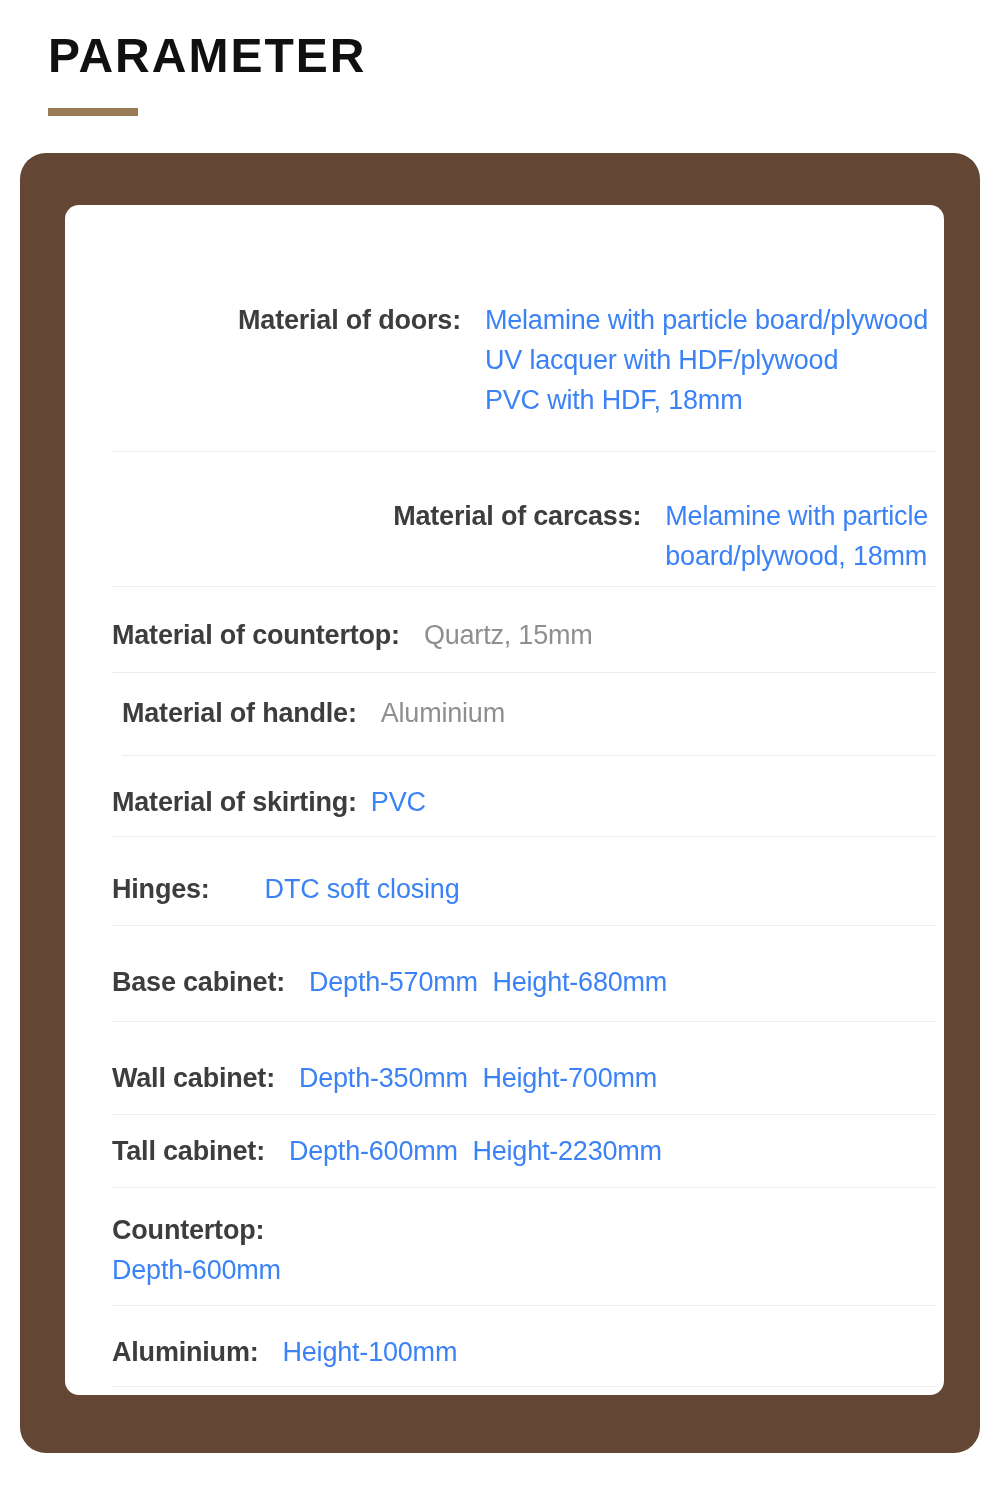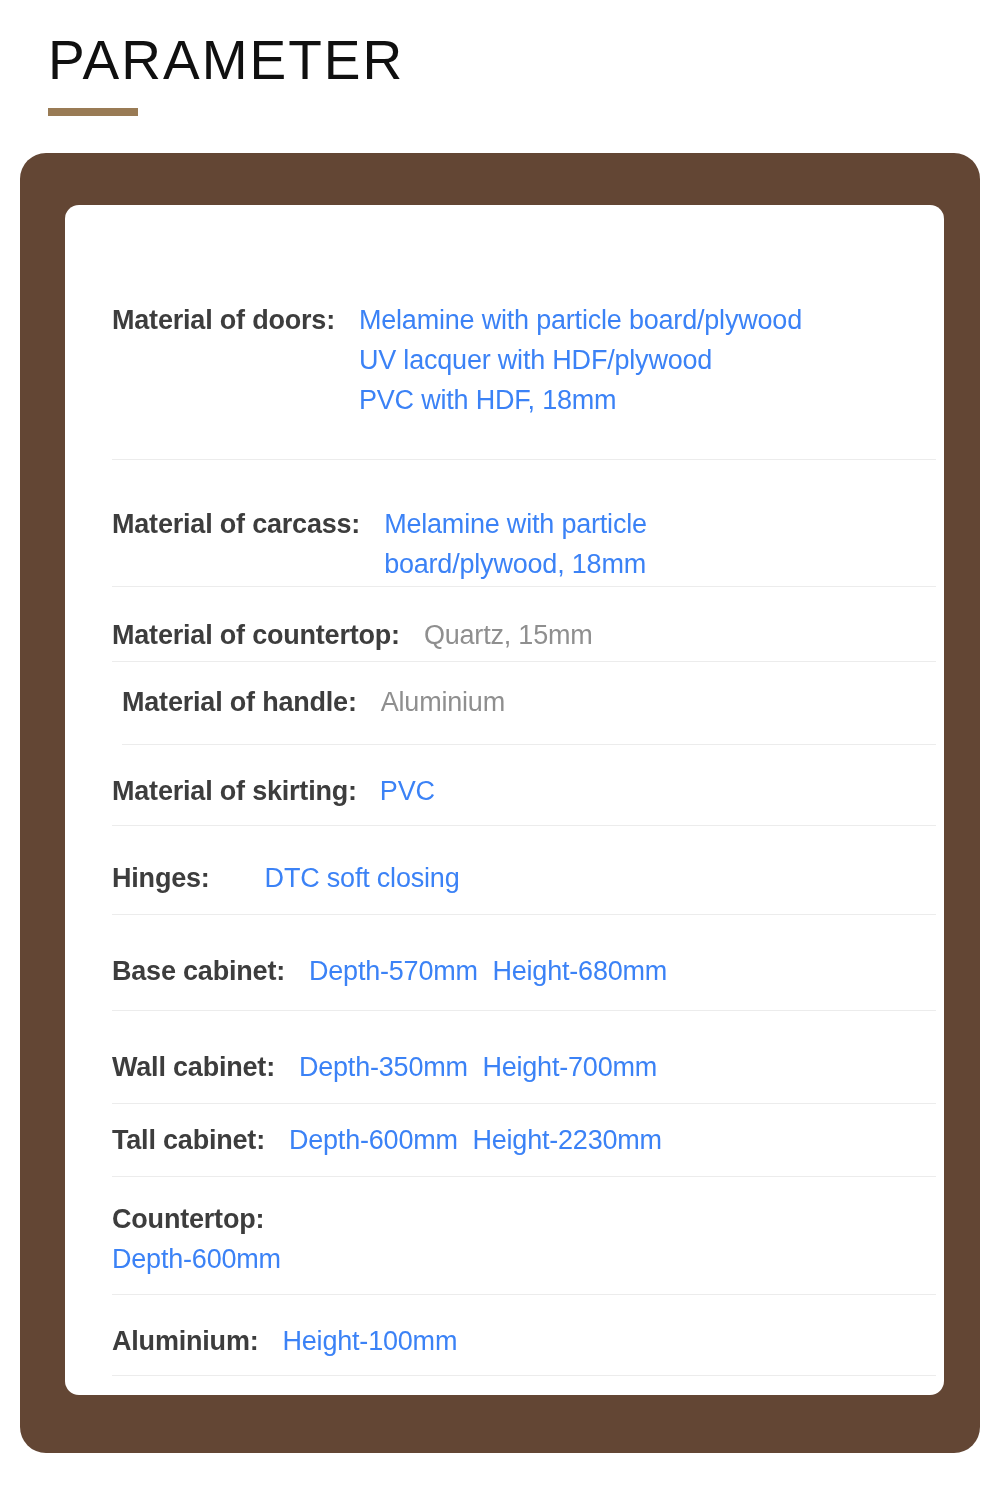--- a/index.html
+++ b/index.html
@@ -15,7 +15,7 @@
   
   .title{
     position:absolute;left:48px;top:30px;
-    font-size:55px;font-weight:400;color:#101010;
+    font-size:48px;font-weight:700;color:#101010;
     letter-spacing:2px;line-height:1.1;
     margin:0;
   }

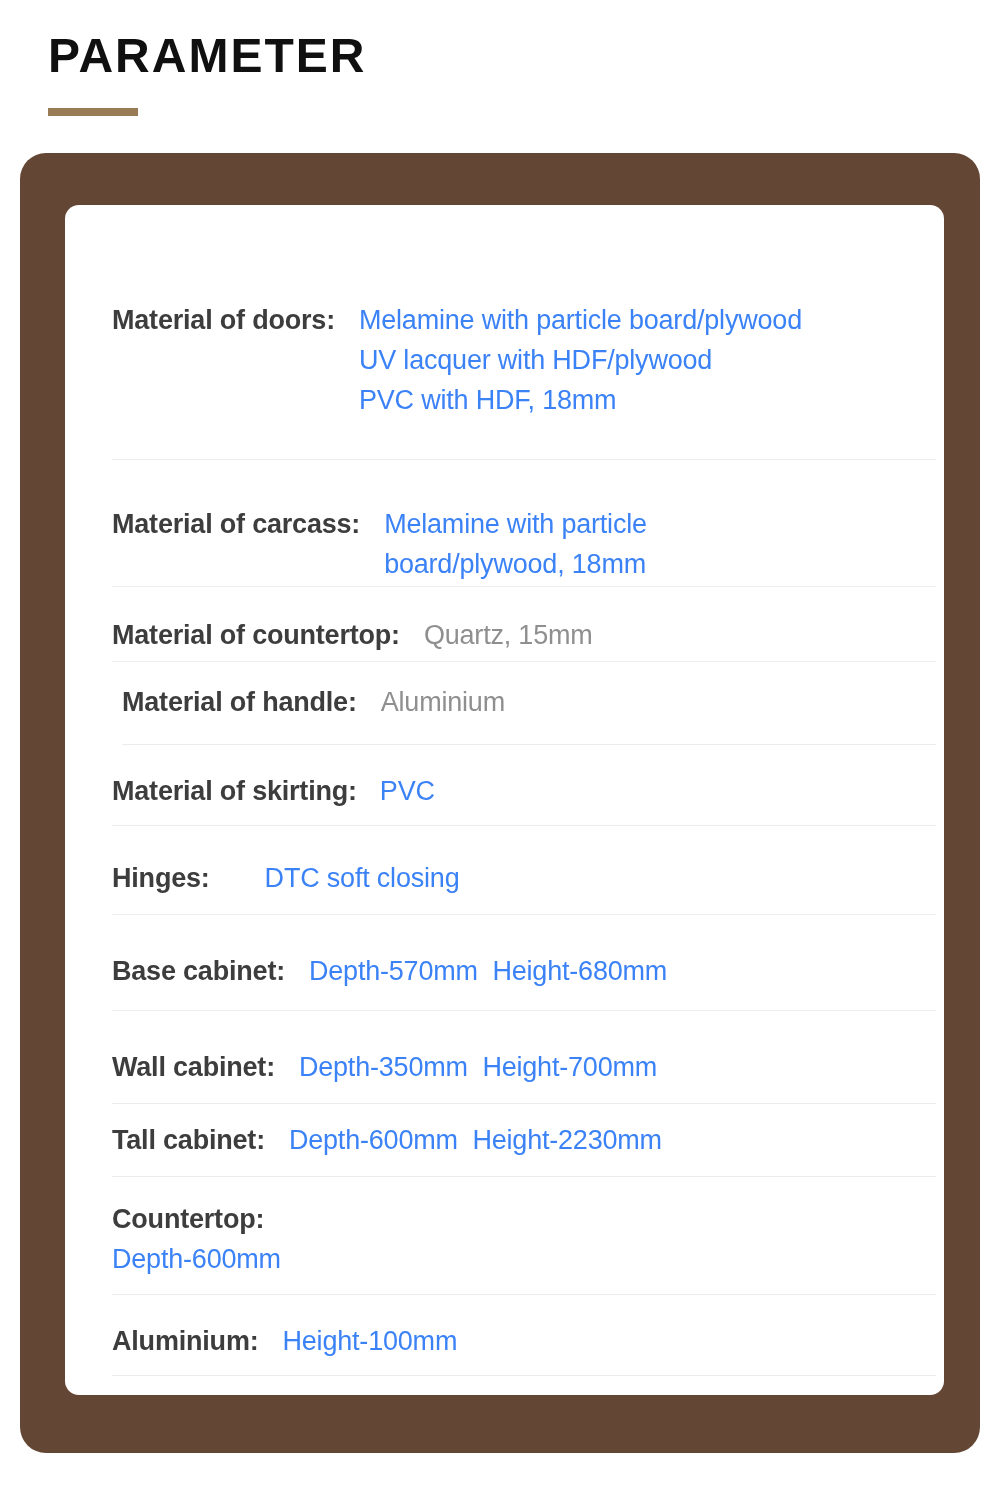--- a/index.html
+++ b/index.html
@@ -57,7 +57,7 @@
   }
   .row.muted .value{color:#8f8f8f;}
 
-  .row:nth-child(1){padding-top:0;padding-bottom:39px;}
+  .row:nth-child(1){padding-top:0;padding-bottom:31px;justify-content:flex-end;}
   .row:nth-child(2){padding-top:44px;padding-bottom:2px;}
   .row:nth-child(3){padding-top:28px;padding-bottom:6px;}
   .row:nth-child(4){padding-top:20px;padding-bottom:22px;margin-left:10px;}

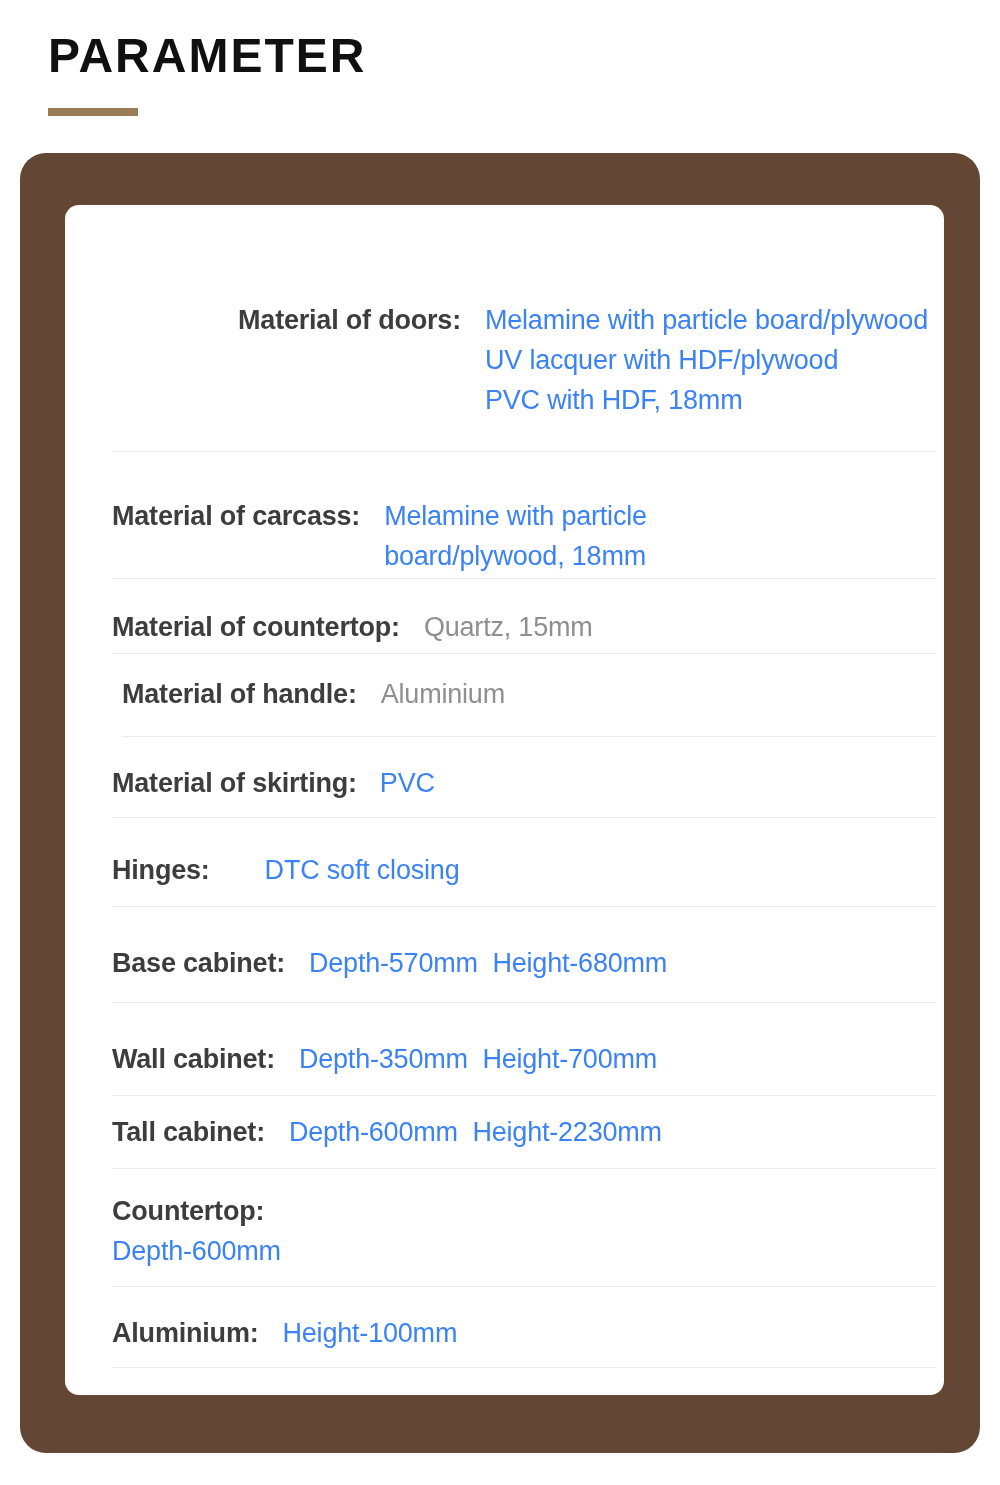--- a/index.html
+++ b/index.html
@@ -58,7 +58,7 @@
   .row.muted .value{color:#8f8f8f;}
 
   .row:nth-child(1){padding-top:0;padding-bottom:31px;justify-content:flex-end;}
-  .row:nth-child(2){padding-top:44px;padding-bottom:2px;}
+  .row:nth-child(2){padding-top:44px;padding-bottom:10px;justify-content:flex-end;}
   .row:nth-child(3){padding-top:28px;padding-bottom:6px;}
   .row:nth-child(4){padding-top:20px;padding-bottom:22px;margin-left:10px;}
   .row:nth-child(5){padding-bottom:14px;gap:9px;}

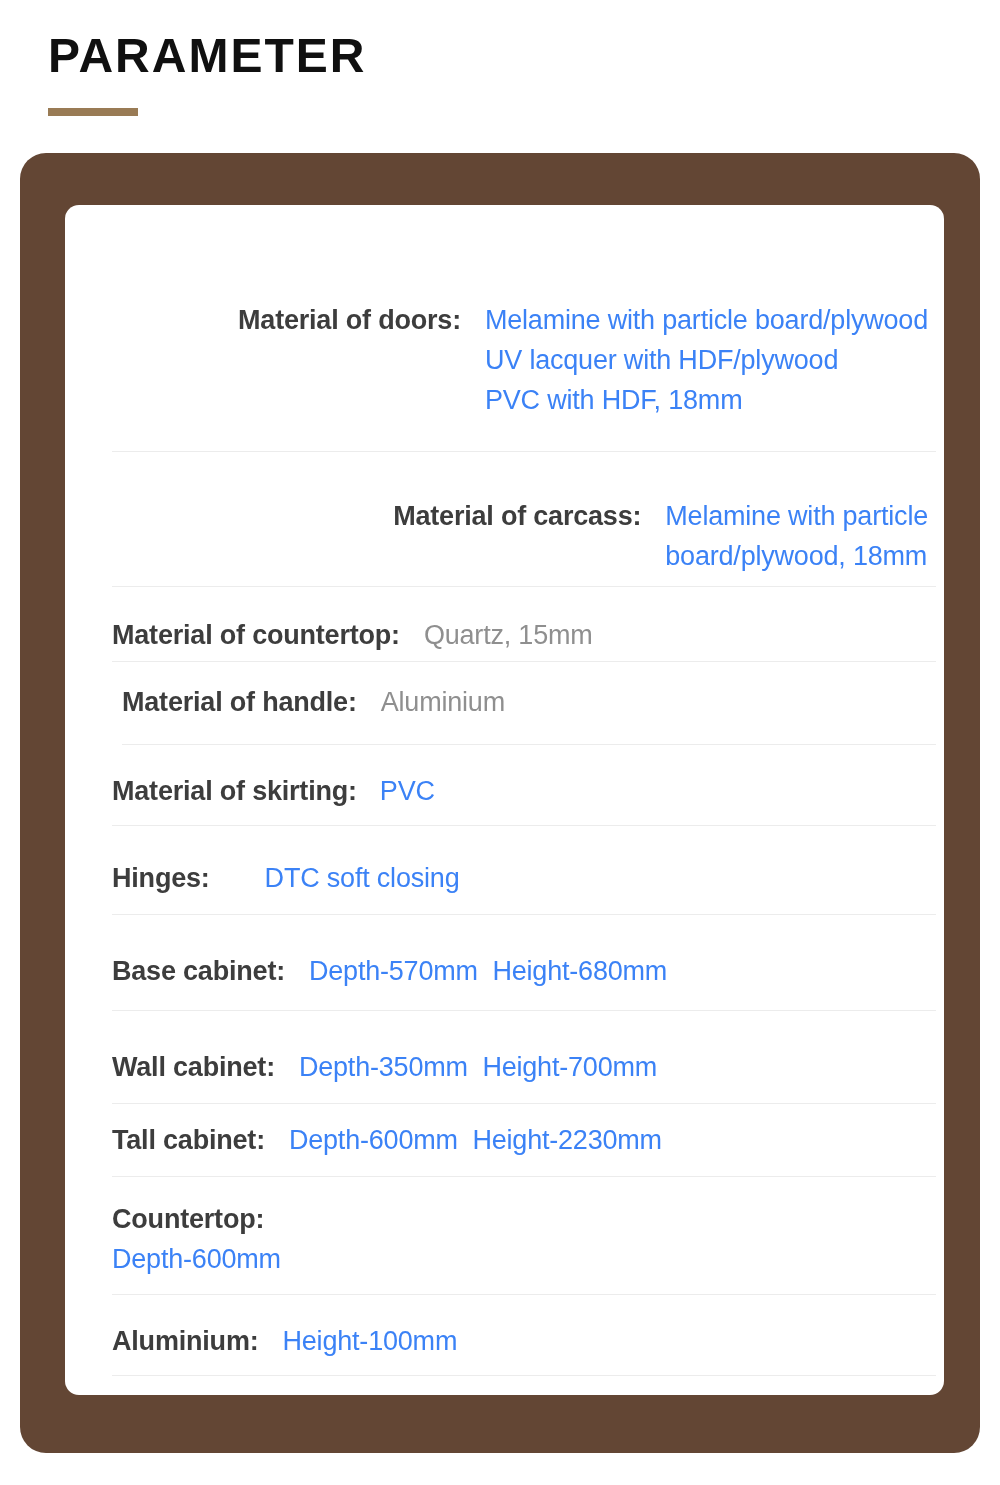--- a/index.html
+++ b/index.html
@@ -59,7 +59,7 @@
 
   .row:nth-child(1){padding-top:0;padding-bottom:31px;justify-content:flex-end;}
   .row:nth-child(2){padding-top:44px;padding-bottom:10px;justify-content:flex-end;}
-  .row:nth-child(3){padding-top:28px;padding-bottom:6px;}
+  .row:nth-child(3){padding-top:28px;padding-bottom:17px;}
   .row:nth-child(4){padding-top:20px;padding-bottom:22px;margin-left:10px;}
   .row:nth-child(5){padding-bottom:14px;gap:9px;}
   .row:nth-child(5) .label,

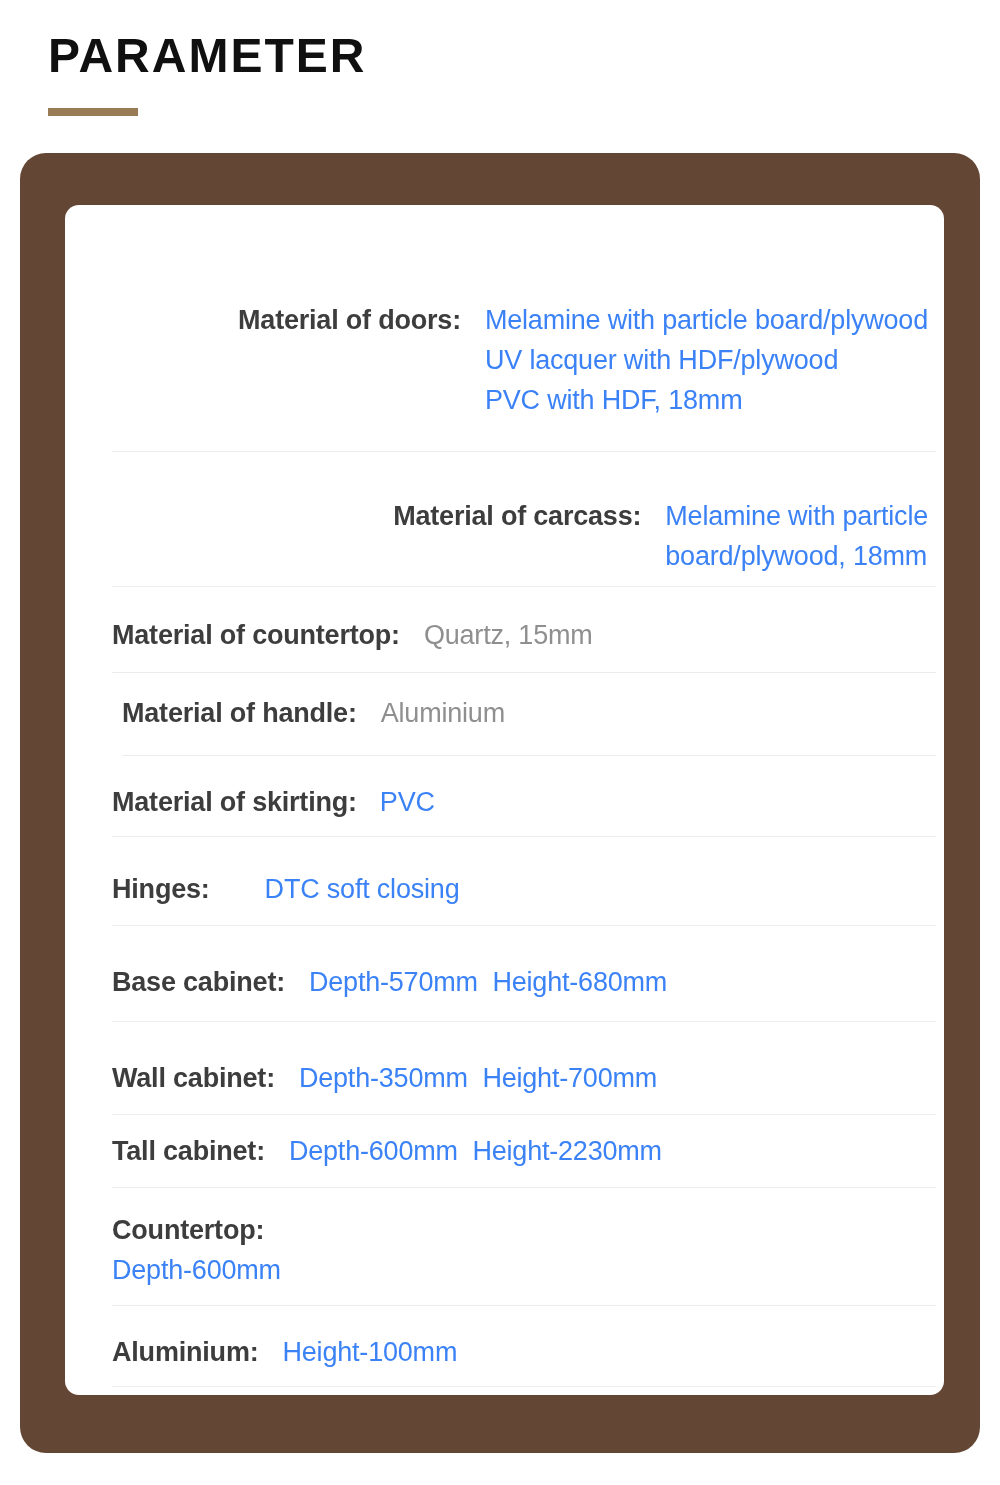--- a/index.html
+++ b/index.html
@@ -61,7 +61,7 @@
   .row:nth-child(2){padding-top:44px;padding-bottom:10px;justify-content:flex-end;}
   .row:nth-child(3){padding-top:28px;padding-bottom:17px;}
   .row:nth-child(4){padding-top:20px;padding-bottom:22px;margin-left:10px;}
-  .row:nth-child(5){padding-bottom:14px;gap:9px;}
+  .row:nth-child(5){padding-bottom:14px;}
   .row:nth-child(5) .label,
   .row:nth-child(6) .label{margin-right:14px;}
   .row:nth-child(6){padding-top:32px;gap:41px;}

